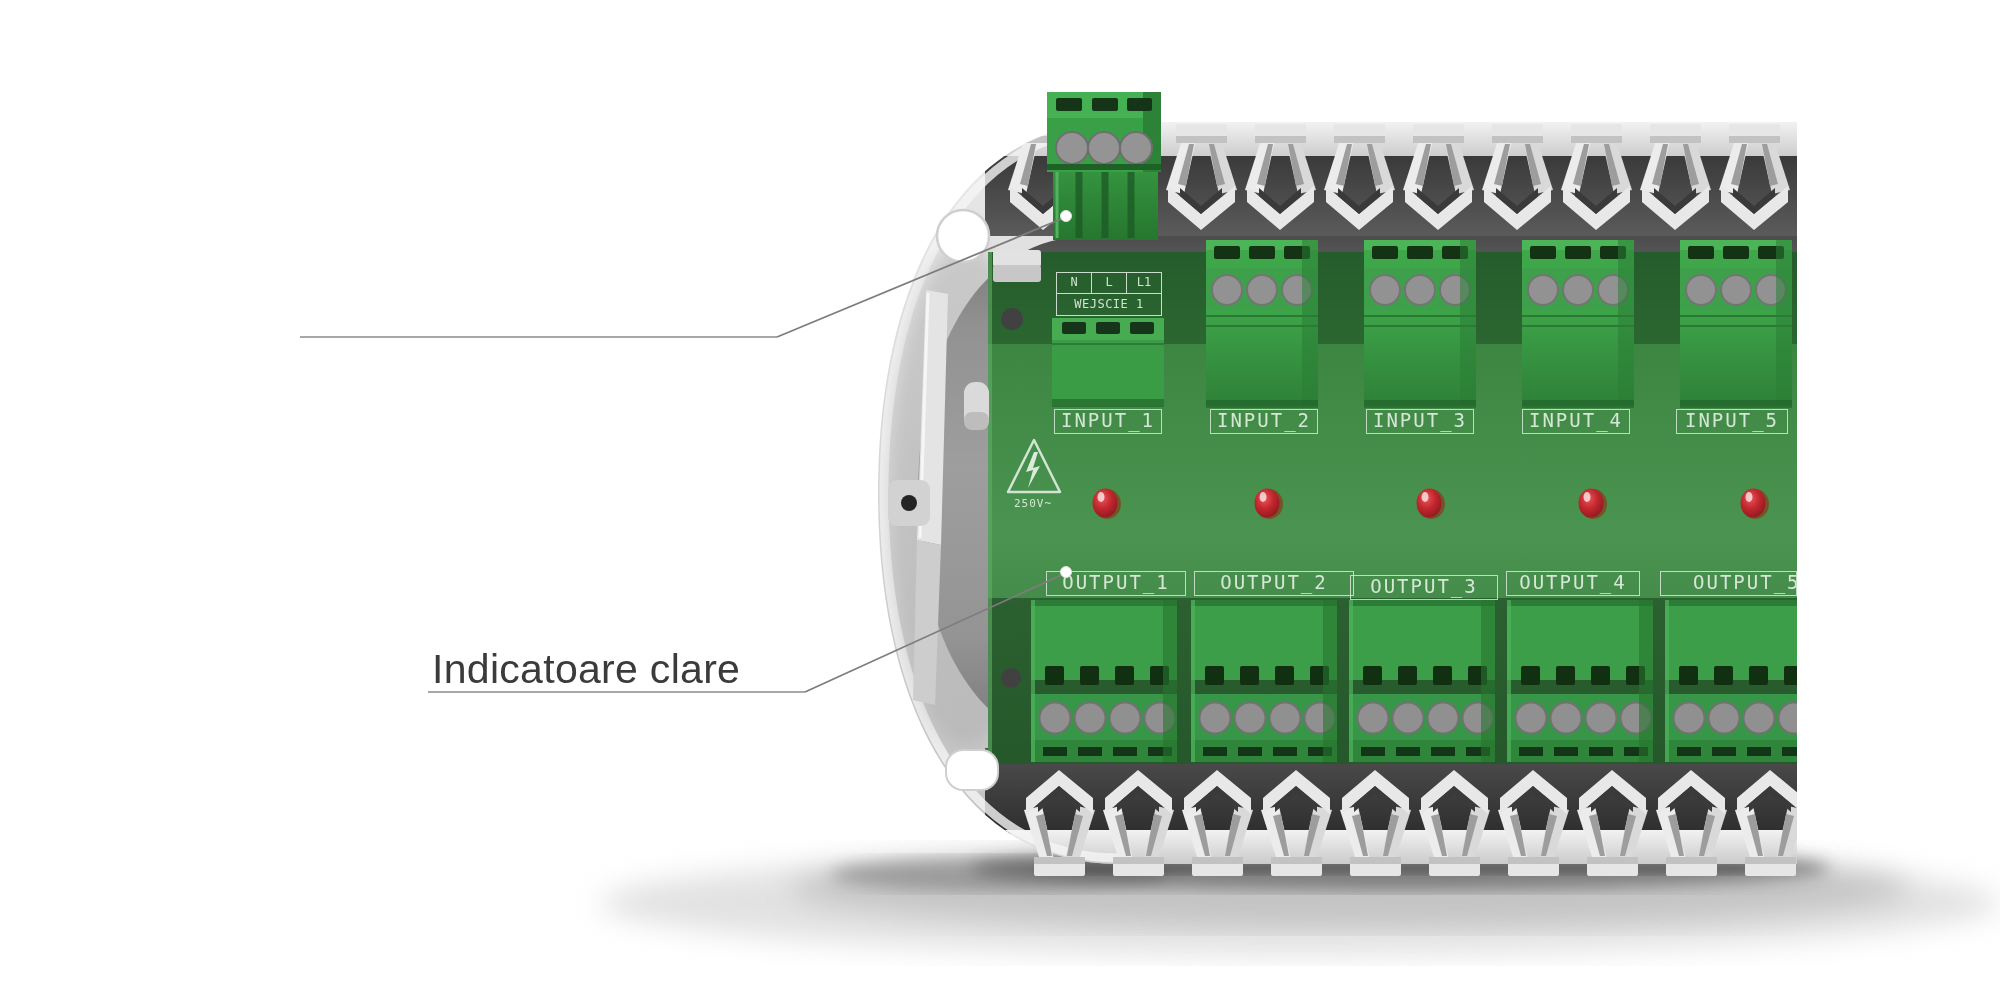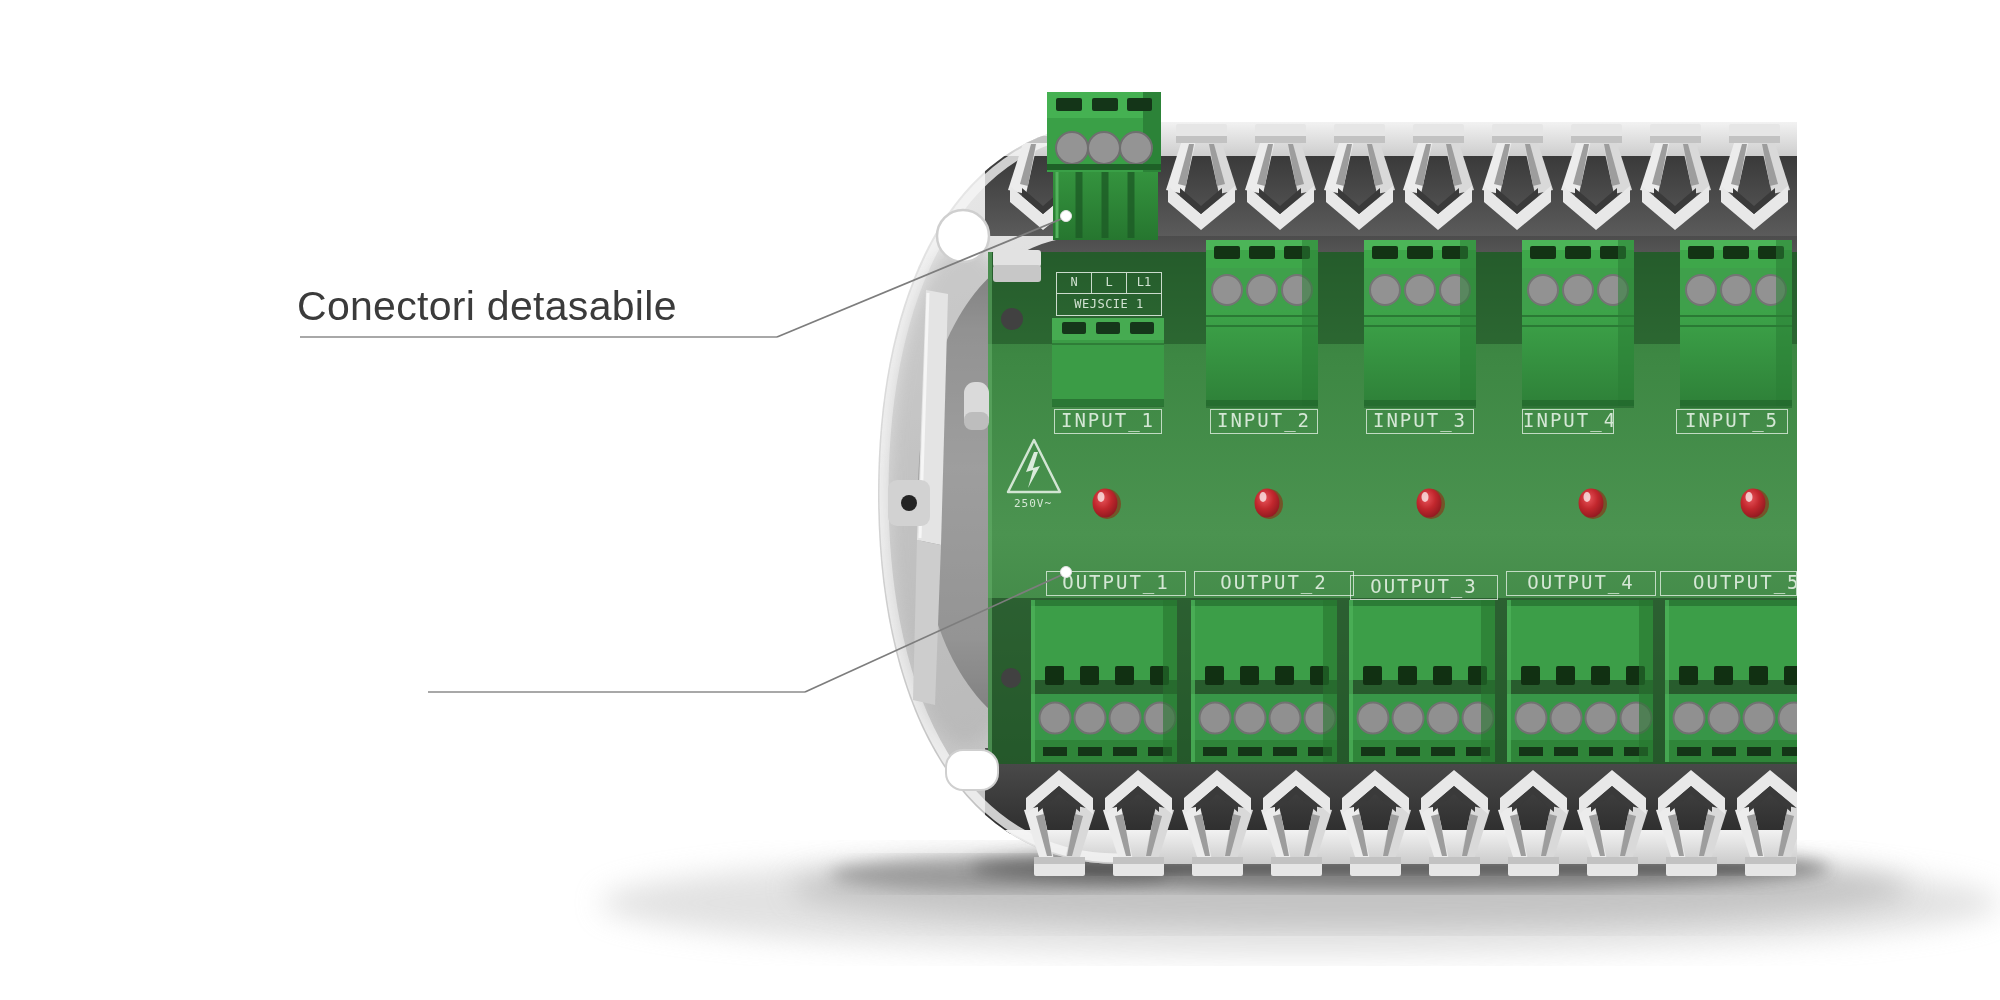--- a/index.html
+++ b/index.html
@@ -435,7 +435,6 @@
 
   <div class="volt silk" style="left:1004px;top:497px;">250V~</div>
 
-  <div class="callout" style="left:297px;top:283px;">Conectori detasabile</div>
 
   <svg class="layer" width="2000" height="1000" viewBox="0 0 2000 1000">
     <g>

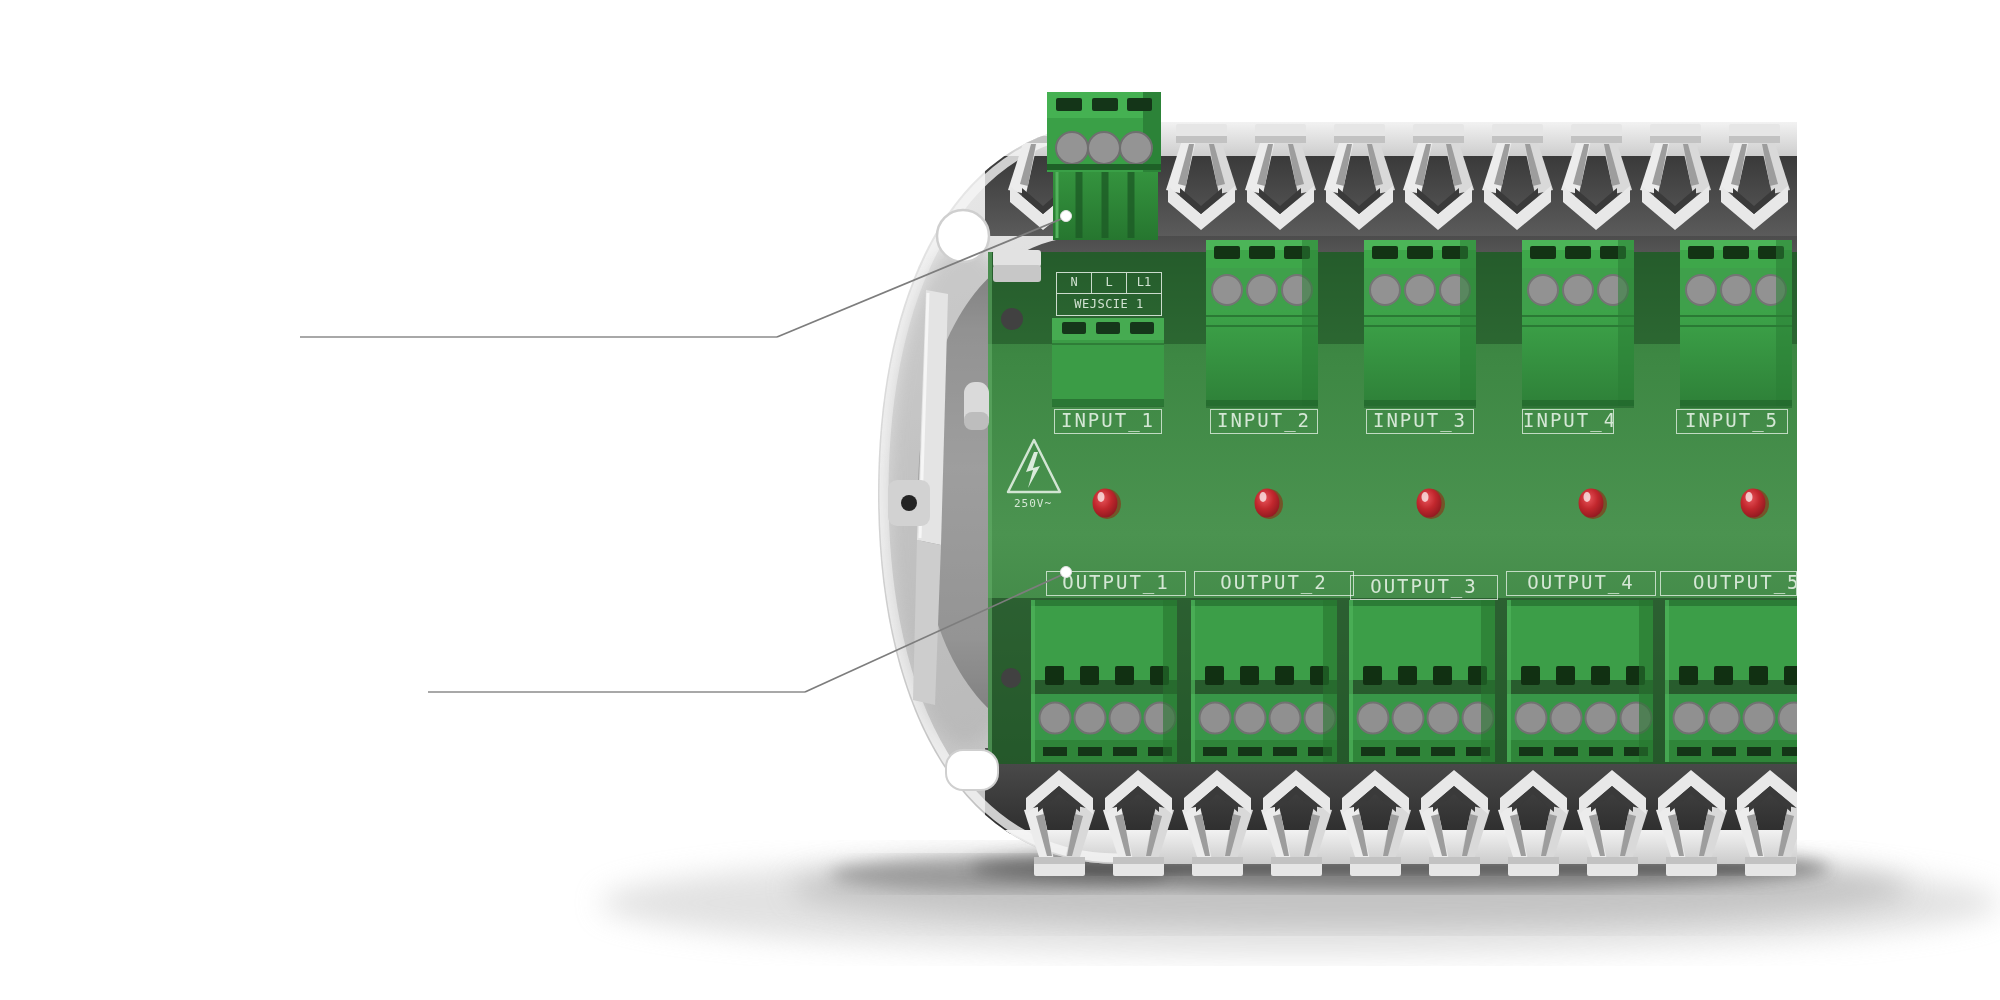--- a/index.html
+++ b/index.html
@@ -424,7 +424,7 @@
   <div class="io-box silk" style="left:1054px;top:409px;width:108px;">INPUT_1</div>
   <div class="io-box silk" style="left:1210px;top:409px;width:108px;">INPUT_2</div>
   <div class="io-box silk" style="left:1366px;top:409px;width:108px;">INPUT_3</div>
-  <div class="io-box silk" style="left:1522px;top:409px;width:92px;">INPUT_4</div>
+  <div class="io-box silk" style="left:1522px;top:409px;width:108px;">INPUT_4</div>
   <div class="io-box silk" style="left:1676px;top:409px;width:112px;">INPUT_5</div>
 
   <div class="io-box silk" style="left:1046px;top:571px;width:140px;">OUTPUT_1</div>

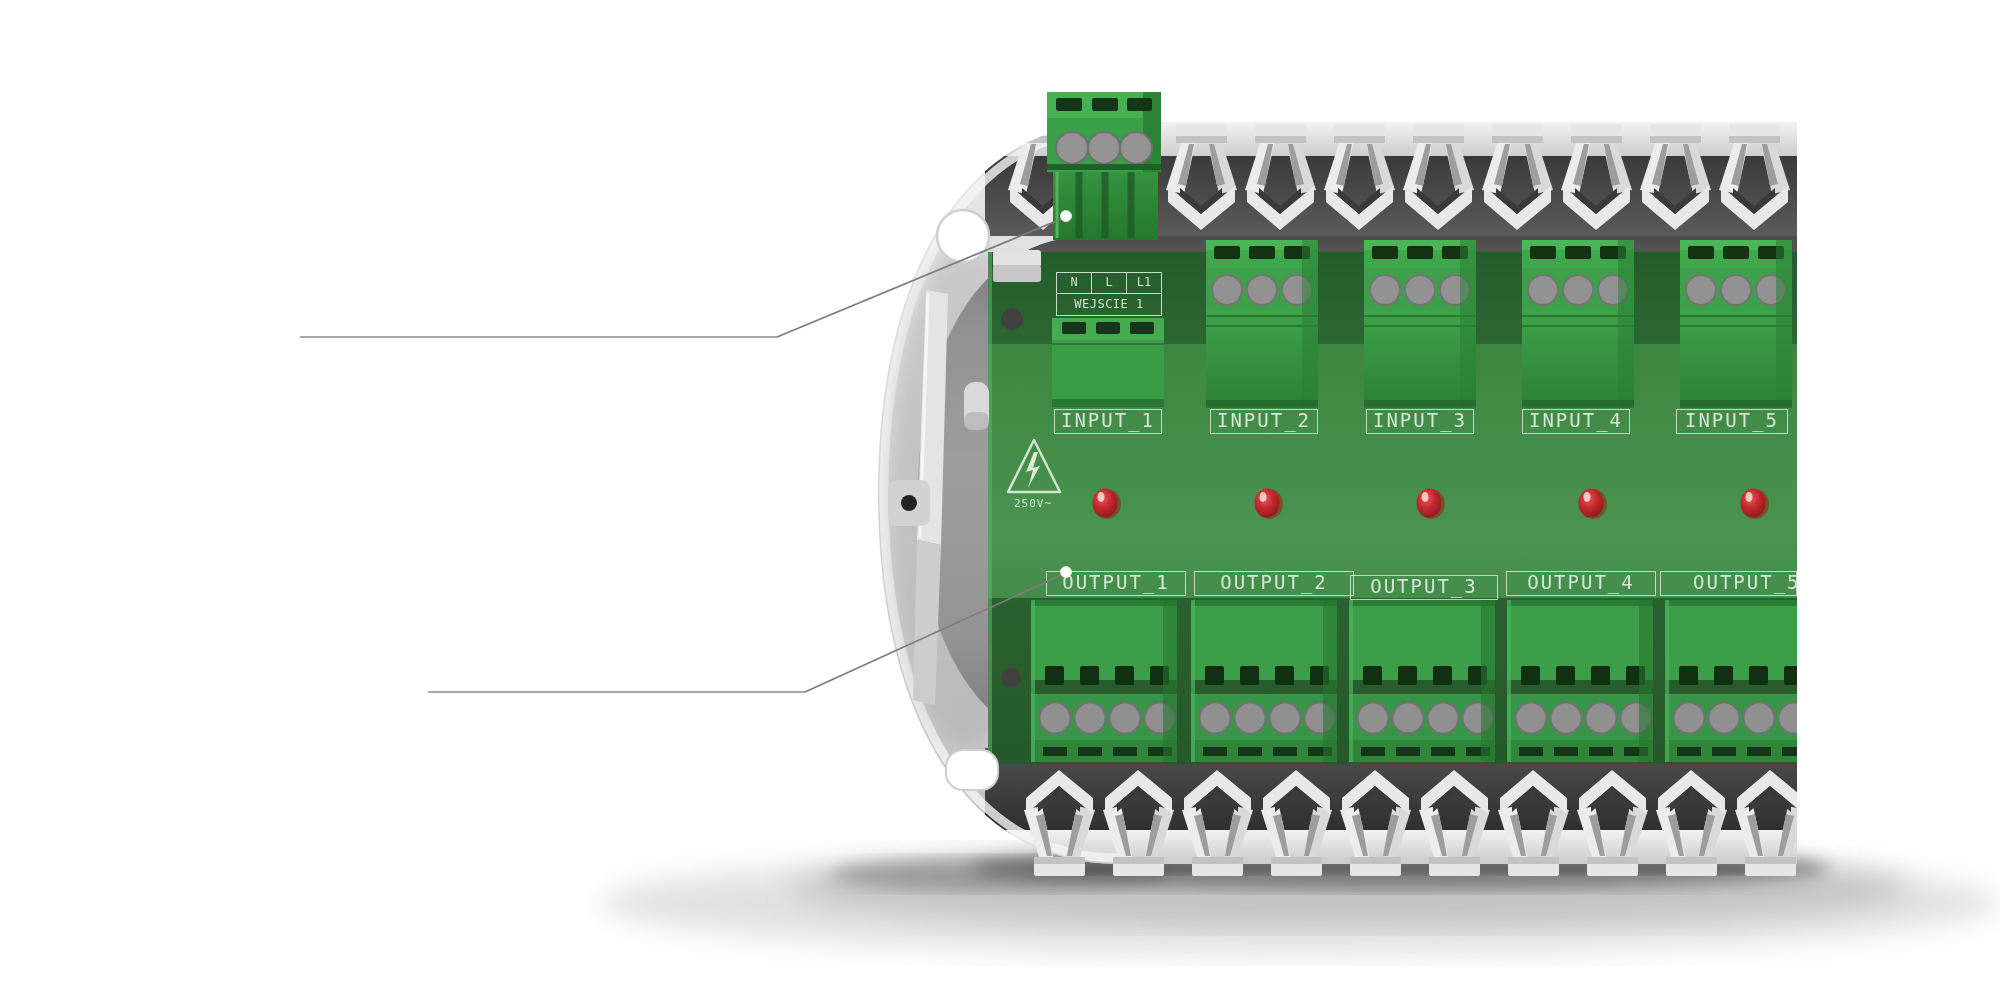--- a/index.html
+++ b/index.html
@@ -430,7 +430,7 @@
   <div class="io-box silk" style="left:1046px;top:571px;width:140px;">OUTPUT_1</div>
   <div class="io-box silk" style="left:1194px;top:571px;width:160px;">OUTPUT_2</div>
   <div class="io-box silk" style="left:1350px;top:575px;width:148px;">OUTPUT_3</div>
-  <div class="io-box silk" style="left:1506px;top:571px;width:150px;">OUTPUT_4</div>
+  <div class="io-box silk" style="left:1506px;top:571px;width:134px;">OUTPUT_4</div>
   <div class="io-box silk" style="left:1660px;top:571px;width:137px;padding-left:32px;">OUTPUT_5</div>
 
   <div class="volt silk" style="left:1004px;top:497px;">250V~</div>

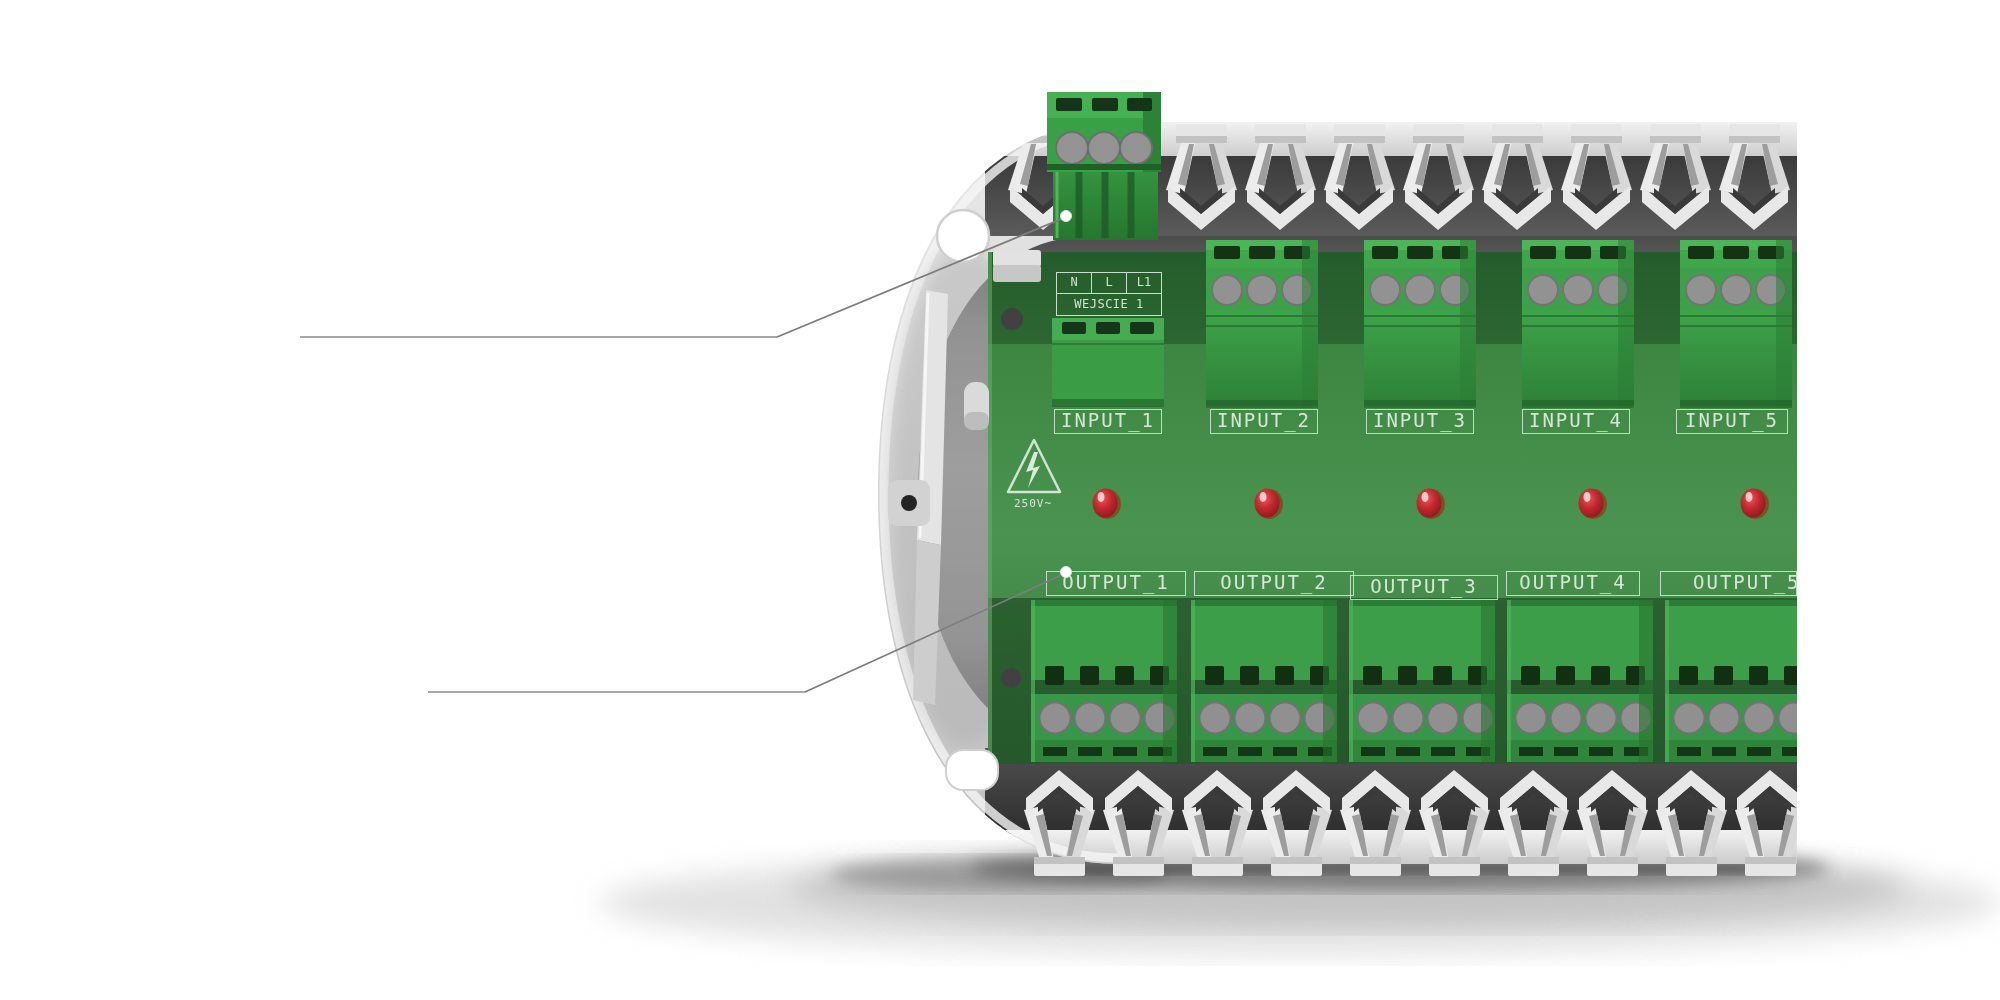--- a/index.html
+++ b/index.html
@@ -435,6 +435,7 @@
 
   <div class="volt silk" style="left:1004px;top:497px;">250V~</div>
 
+  <div class="callout" style="left:432px;top:646px;">Indicatoare clare</div>
 
   <svg class="layer" width="2000" height="1000" viewBox="0 0 2000 1000">
     <g>

